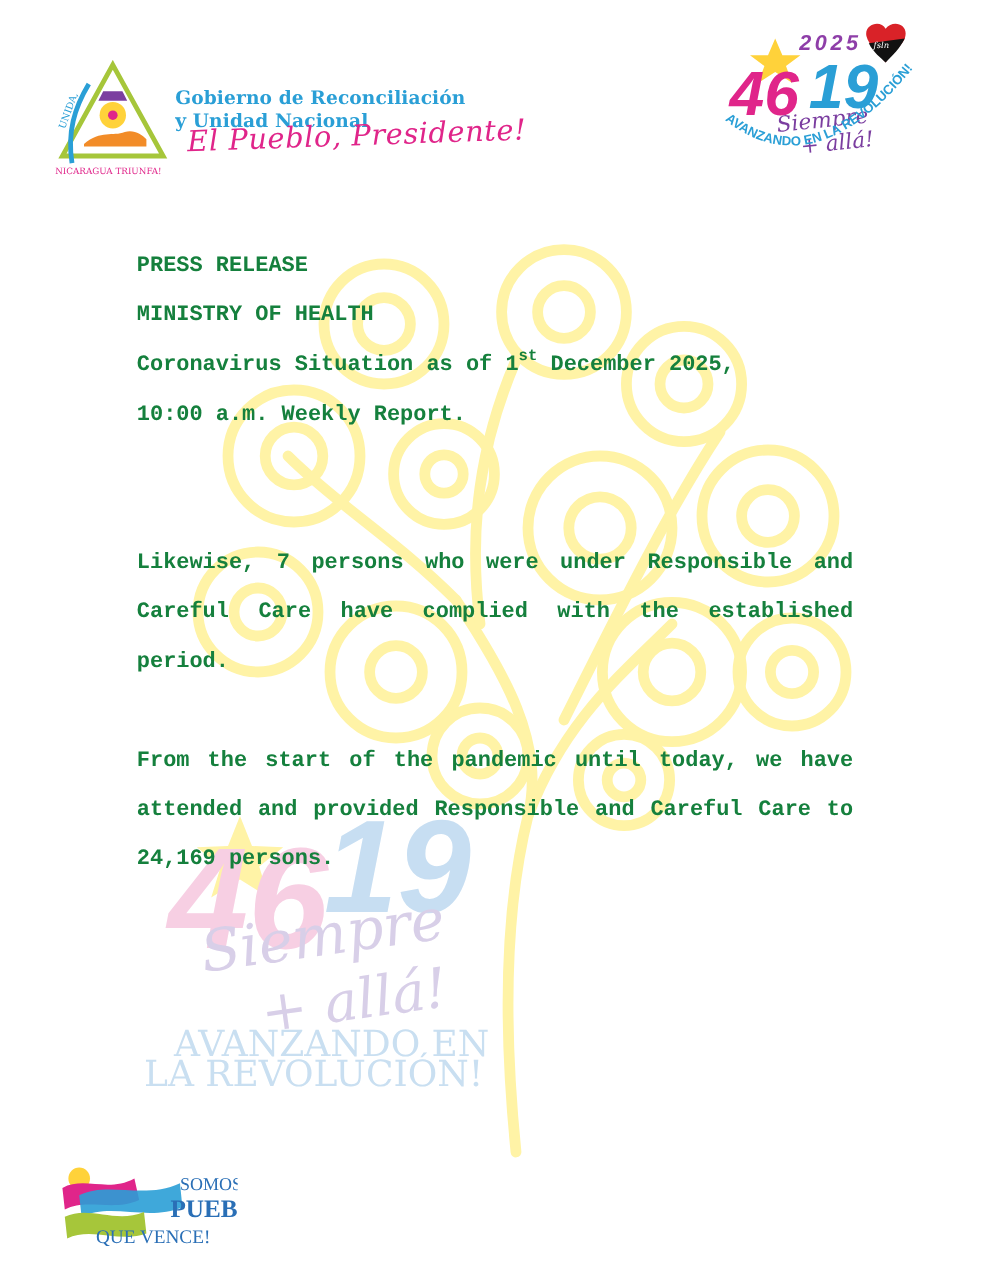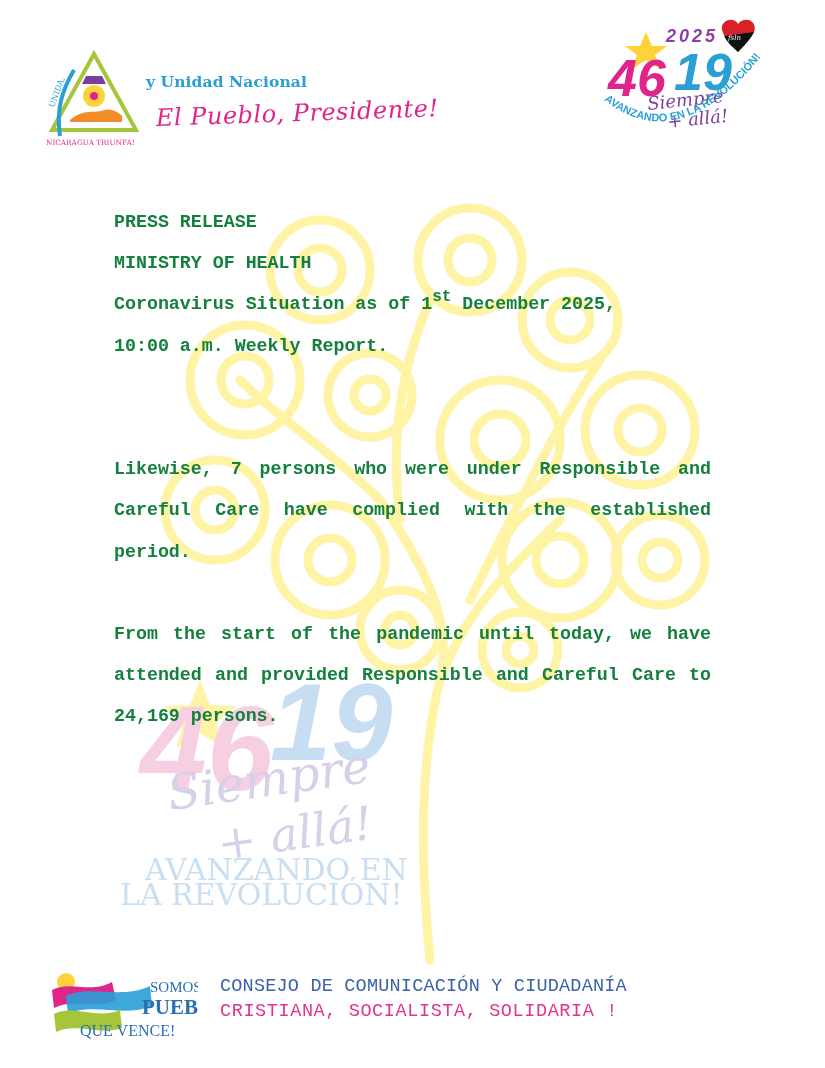--- a/index.html
+++ b/index.html
@@ -95,6 +95,7 @@
   </svg>
 
   <div class="gov-text">
+    <div class="gov-line">Gobierno de Reconciliación</div>
     <div class="gov-line">y Unidad Nacional</div>
   </div>
   <div class="gov-slogan">El Pueblo, Presidente!</div>

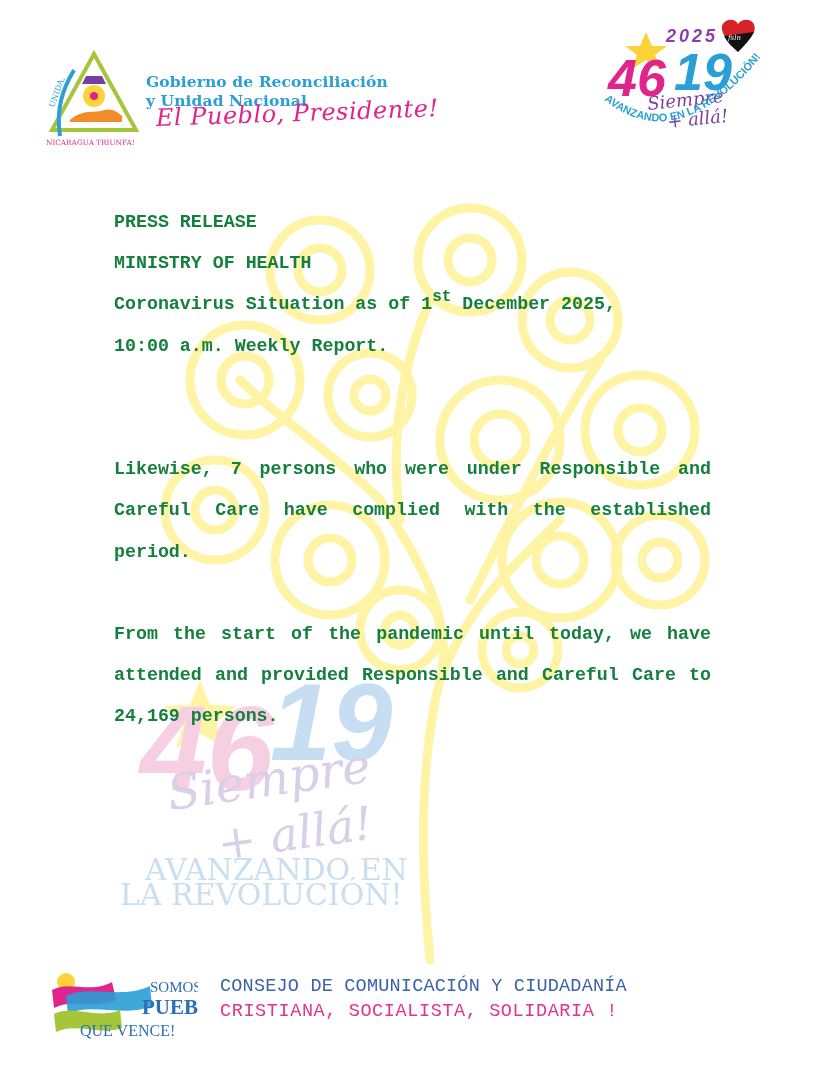--- a/index.html
+++ b/index.html
@@ -24,7 +24,7 @@
   .content p { margin: 0; }
   .content .gap { height: 41.2px; }
   .just { text-align: justify; text-align-last: left; }
-  sup { font-size: 16px; line-height: 0; vertical-align: 8px; }
+  sup { font-size: 13px; line-height: 0; vertical-align: 8px; }
 
   
   .footer-logo { position: absolute; left: 50px; top: 970px; width: 148px; height: 72px; z-index: 2; }

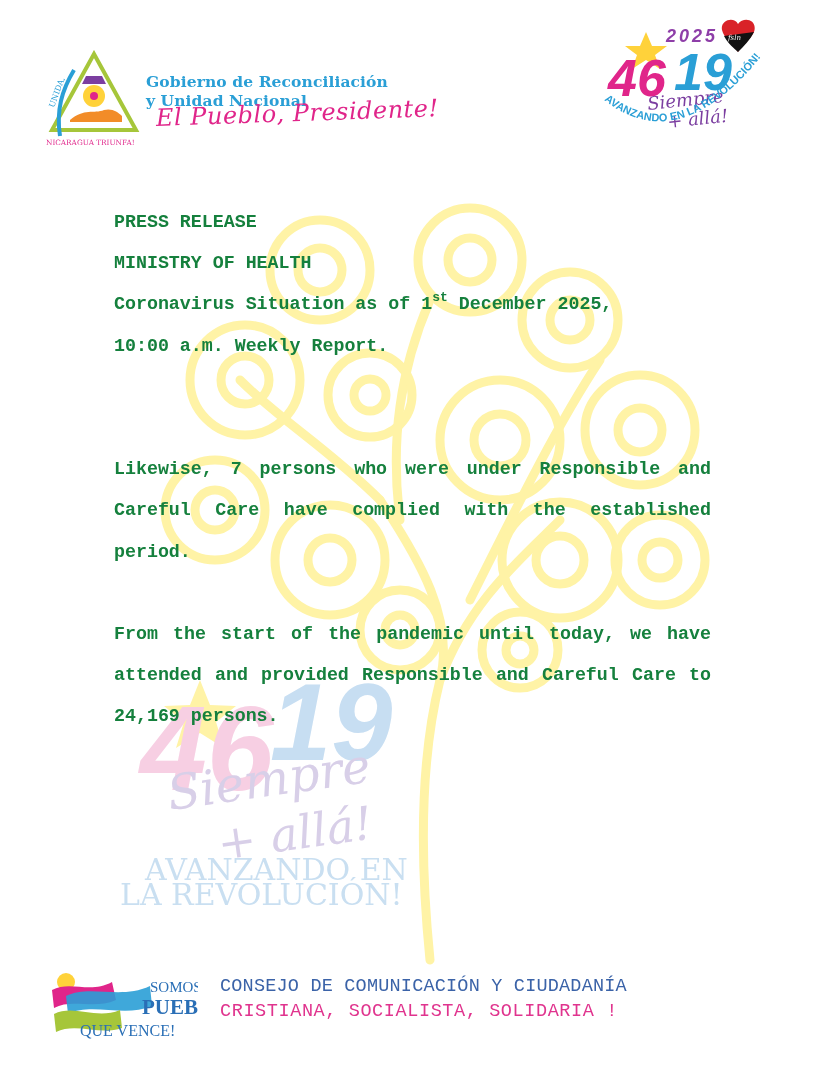--- a/index.html
+++ b/index.html
@@ -138,10 +138,6 @@
     <text x="30" y="66" font-family="Liberation Serif, serif" font-size="16" fill="#2a6fb6">QUE VENCE!</text>
   </svg>
 
-  <div class="footer-text">
-    <div class="footer-line1">CONSEJO DE COMUNICACIÓN Y CIUDADANÍA</div>
-    <div class="footer-line2">CRISTIANA, SOCIALISTA, SOLIDARIA !</div>
-  </div>
 </div>
 
 </body></html>

